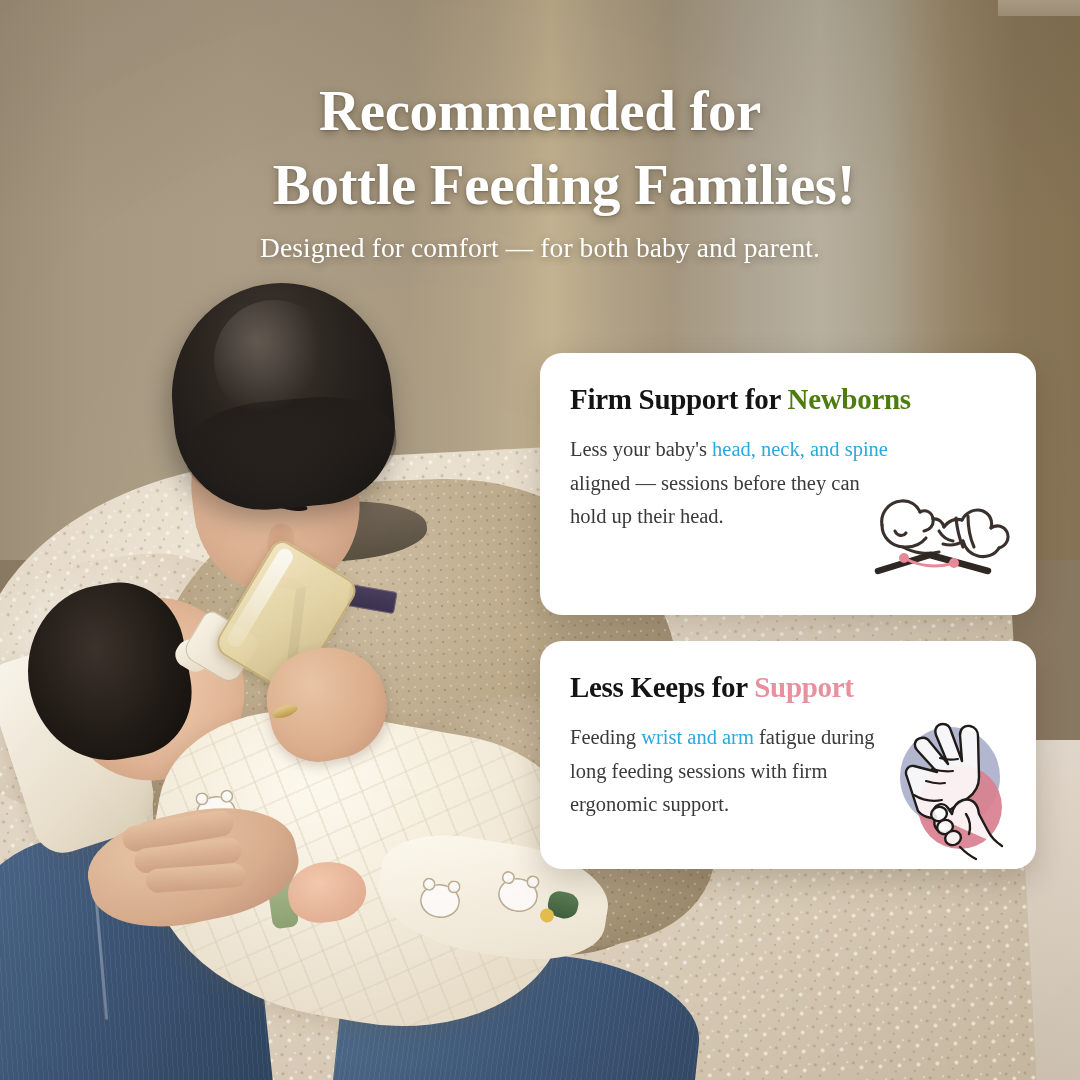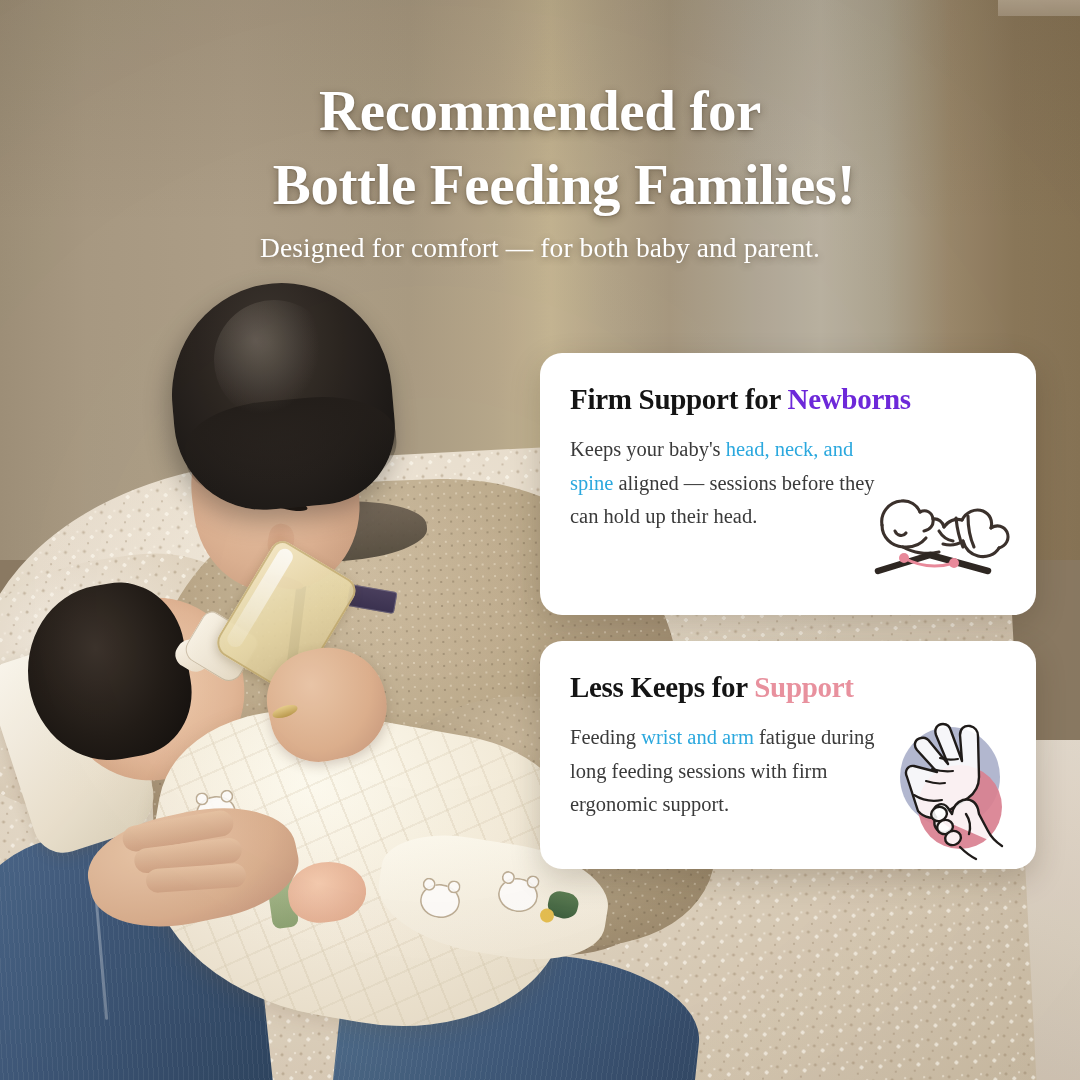--- a/index.html
+++ b/index.html
@@ -360,7 +360,7 @@
     font-size:29px; font-weight:800; color:#141414; letter-spacing:-.3px;
     line-height:1.12; margin-bottom:18px;
   }
-  .card-title .accent { color:#6d28d9; }
+  .card-title .accent { color:#4d7c0f; }
   #card-2 .card-title .accent { color:#E8919E; }
 
   .card-body {

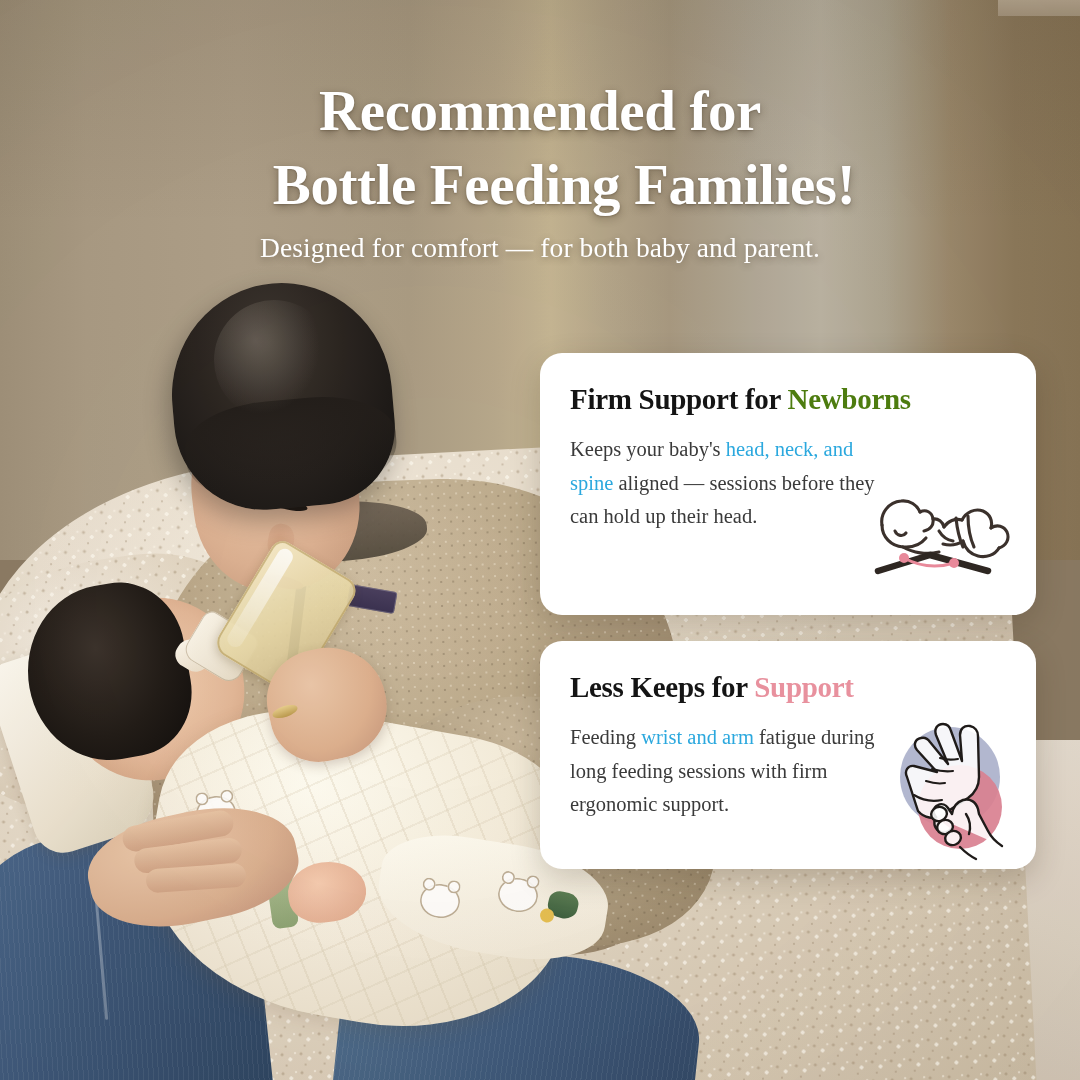--- a/index.html
+++ b/index.html
@@ -463,7 +463,7 @@
       <span>Firm Support for </span><span class="accent">Newborns</span>
     </div>
     <div class="card-body">
-      <span>Keeps your baby's </span><span class="hl">head, neck, and spine</span><span> aligned — sessions before they can hold up their head.</span>
+      <span>Less your baby's </span><span class="hl">head, neck, and spine</span><span> aligned — sessions before they can hold up their head.</span>
     </div>
 
     <svg class="card-ico" id="ico-1" viewBox="0 0 150 106">

